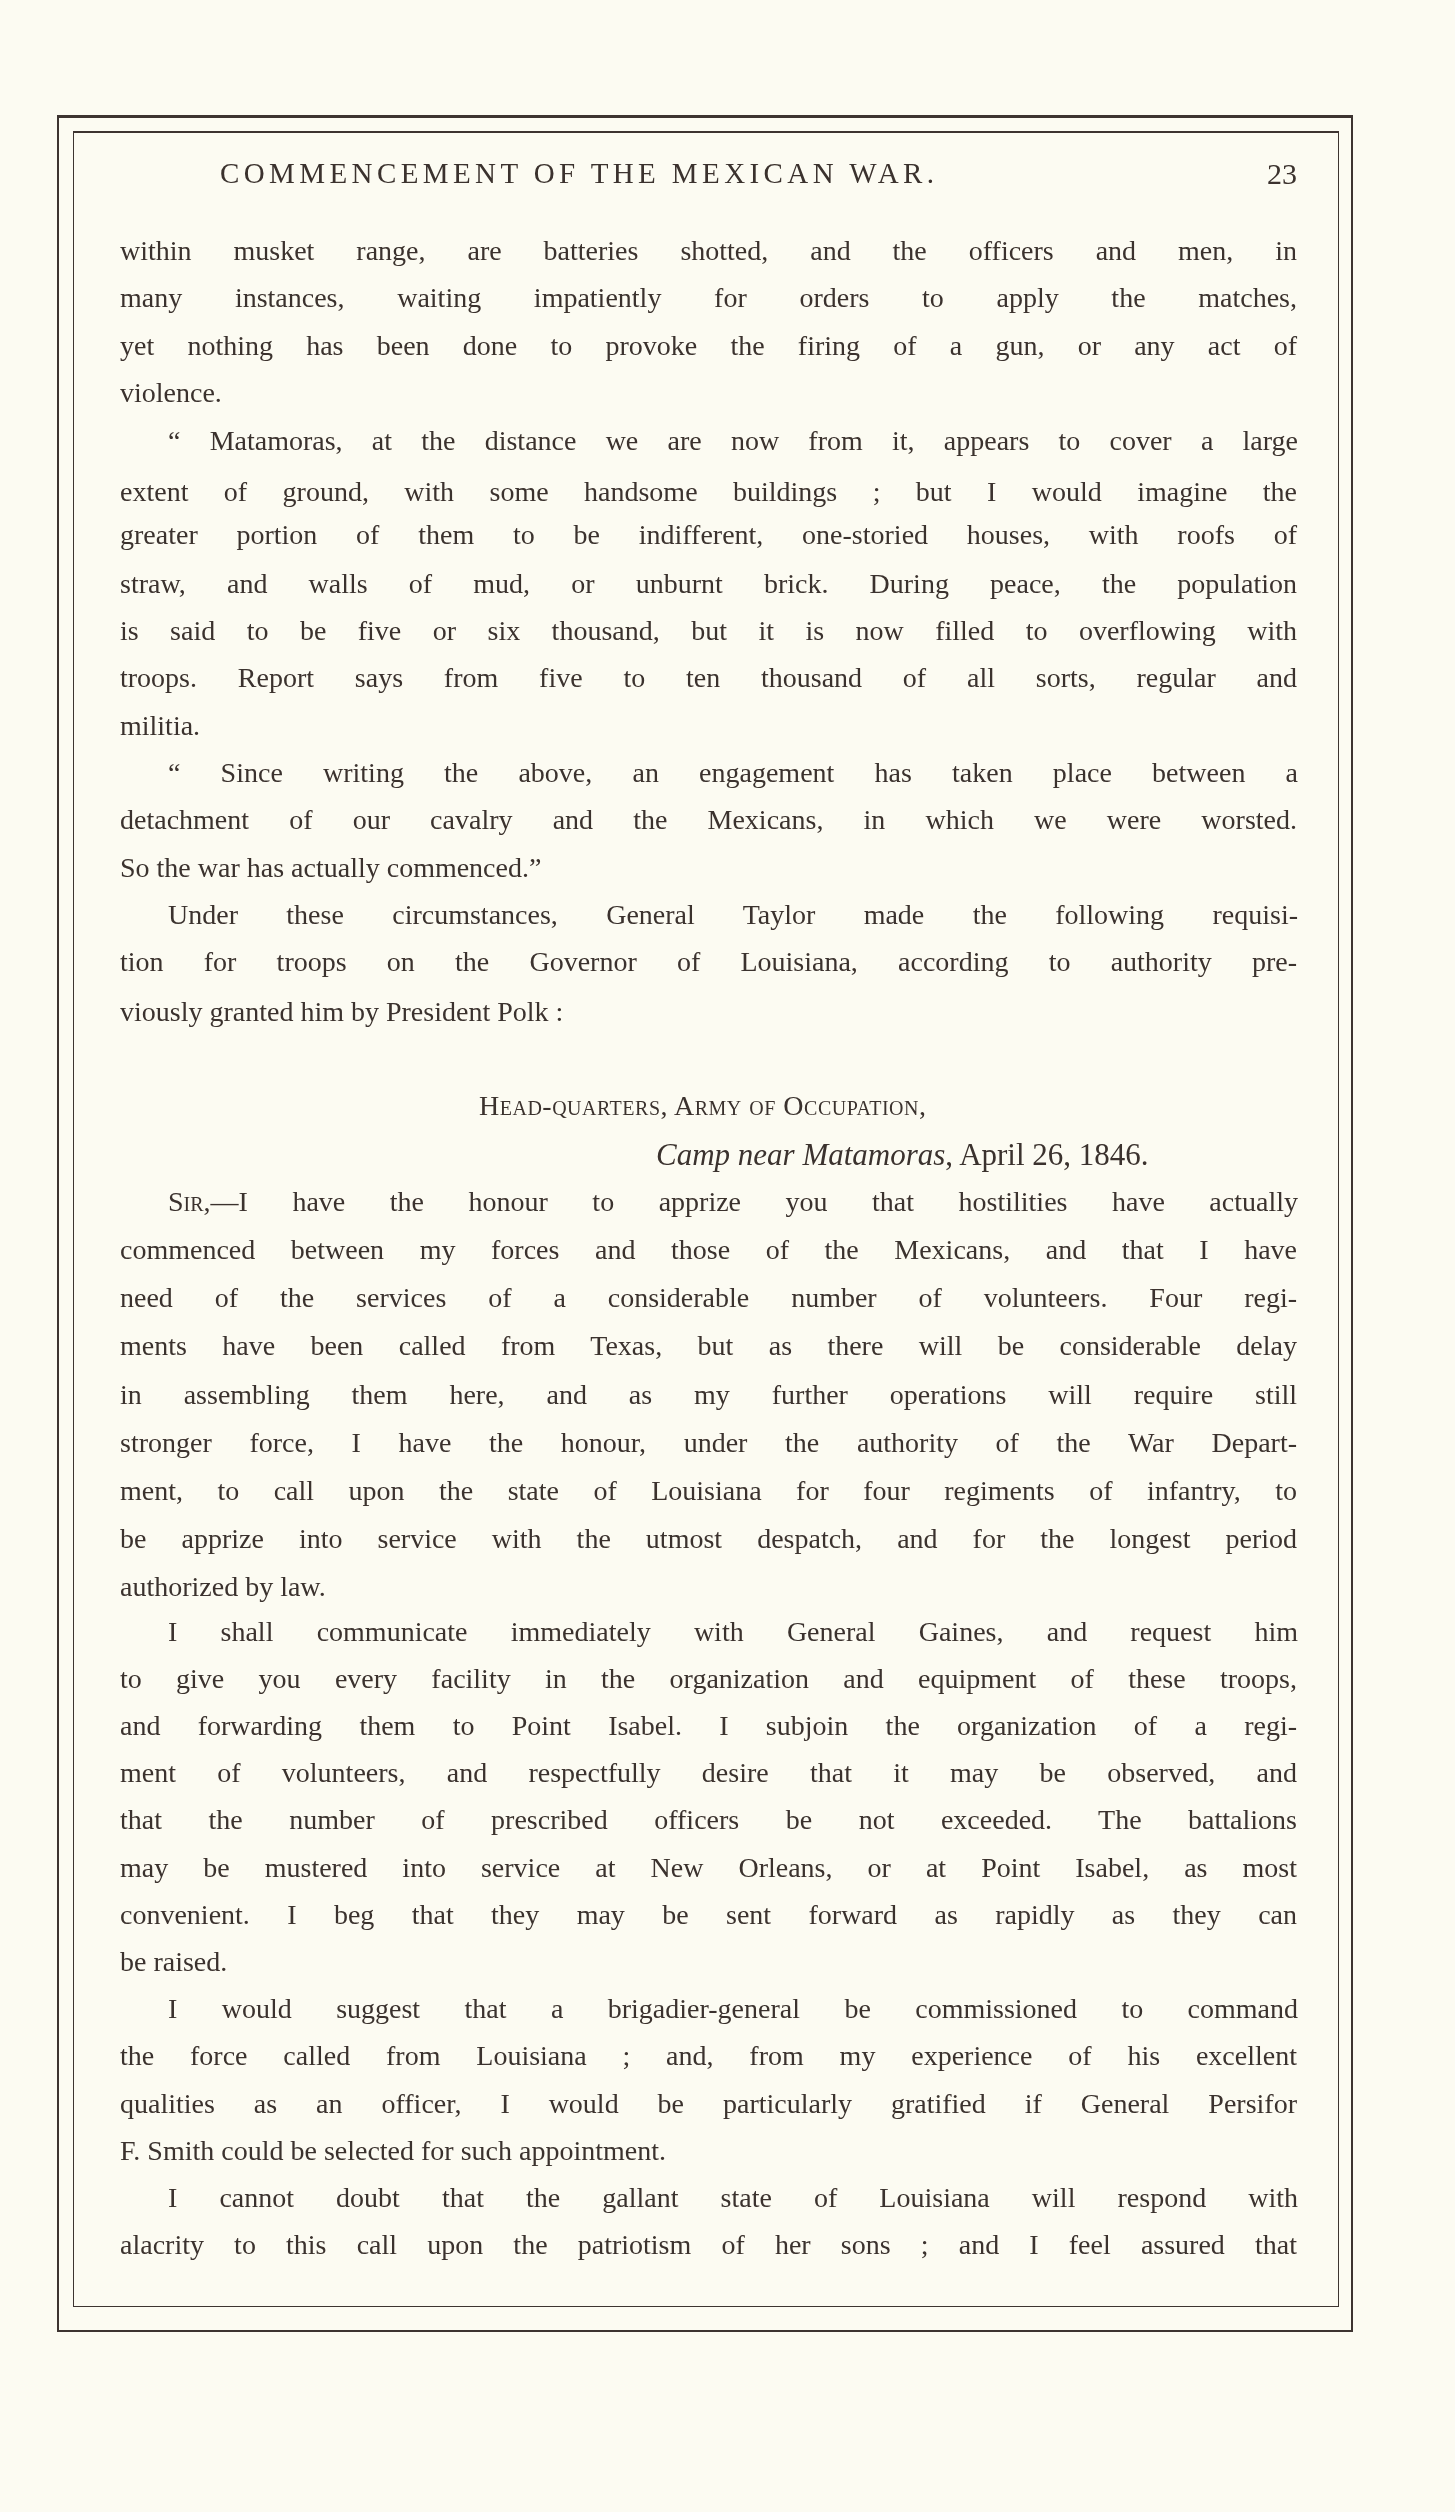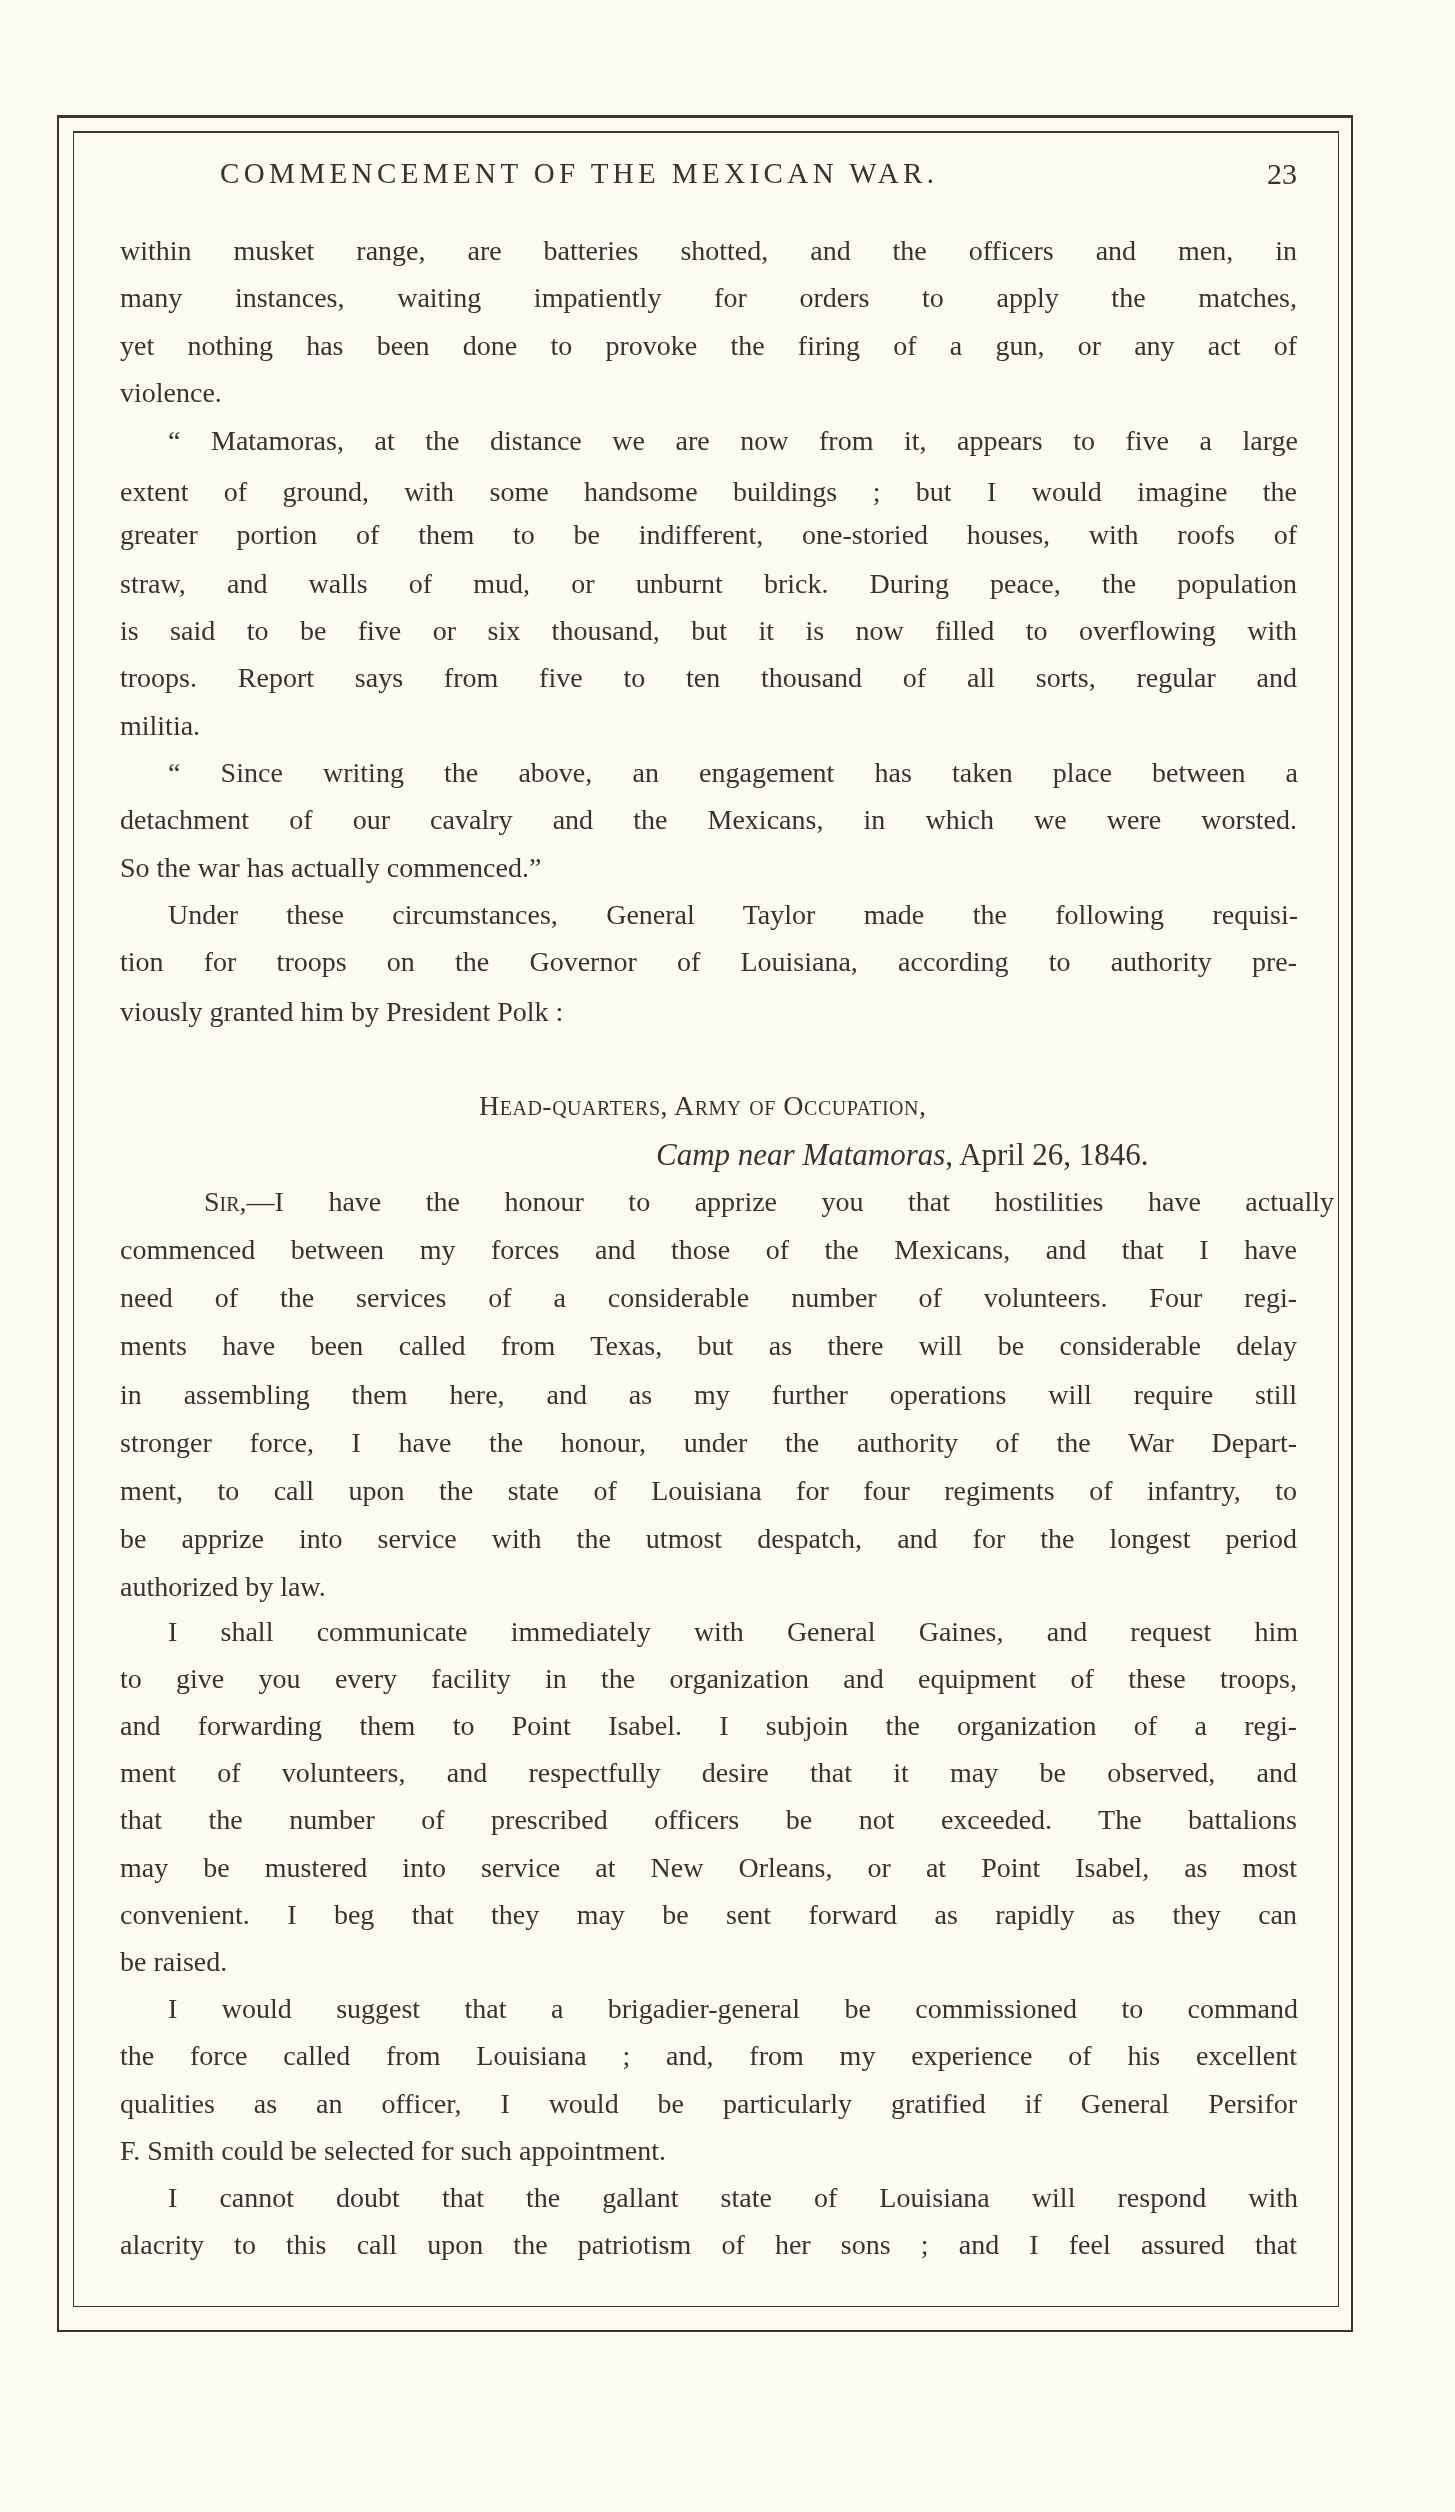--- a/index.html
+++ b/index.html
@@ -54,7 +54,7 @@
 <div class="line" style="top:278px">many instances, waiting impatiently for orders to apply the matches,</div>
 <div class="line" style="top:326px">yet nothing has been done to provoke the firing of a gun, or any act of</div>
 <div class="line last" style="top:373px">violence.</div>
-<div class="line indent" style="top:421px">“ Matamoras, at the distance we are now from it, appears to five a large</div>
+<div class="line indent" style="top:421px">“ Matamoras, at the distance we are now from it, appears to cover a large</div>
 <div class="line" style="top:472px">extent of ground, with some handsome buildings ; but I would imagine the</div>
 <div class="line" style="top:515px">greater portion of them to be indifferent, one-storied houses, with roofs of</div>
 <div class="line" style="top:564px">straw, and walls of mud, or unburnt brick.  During peace, the population</div>

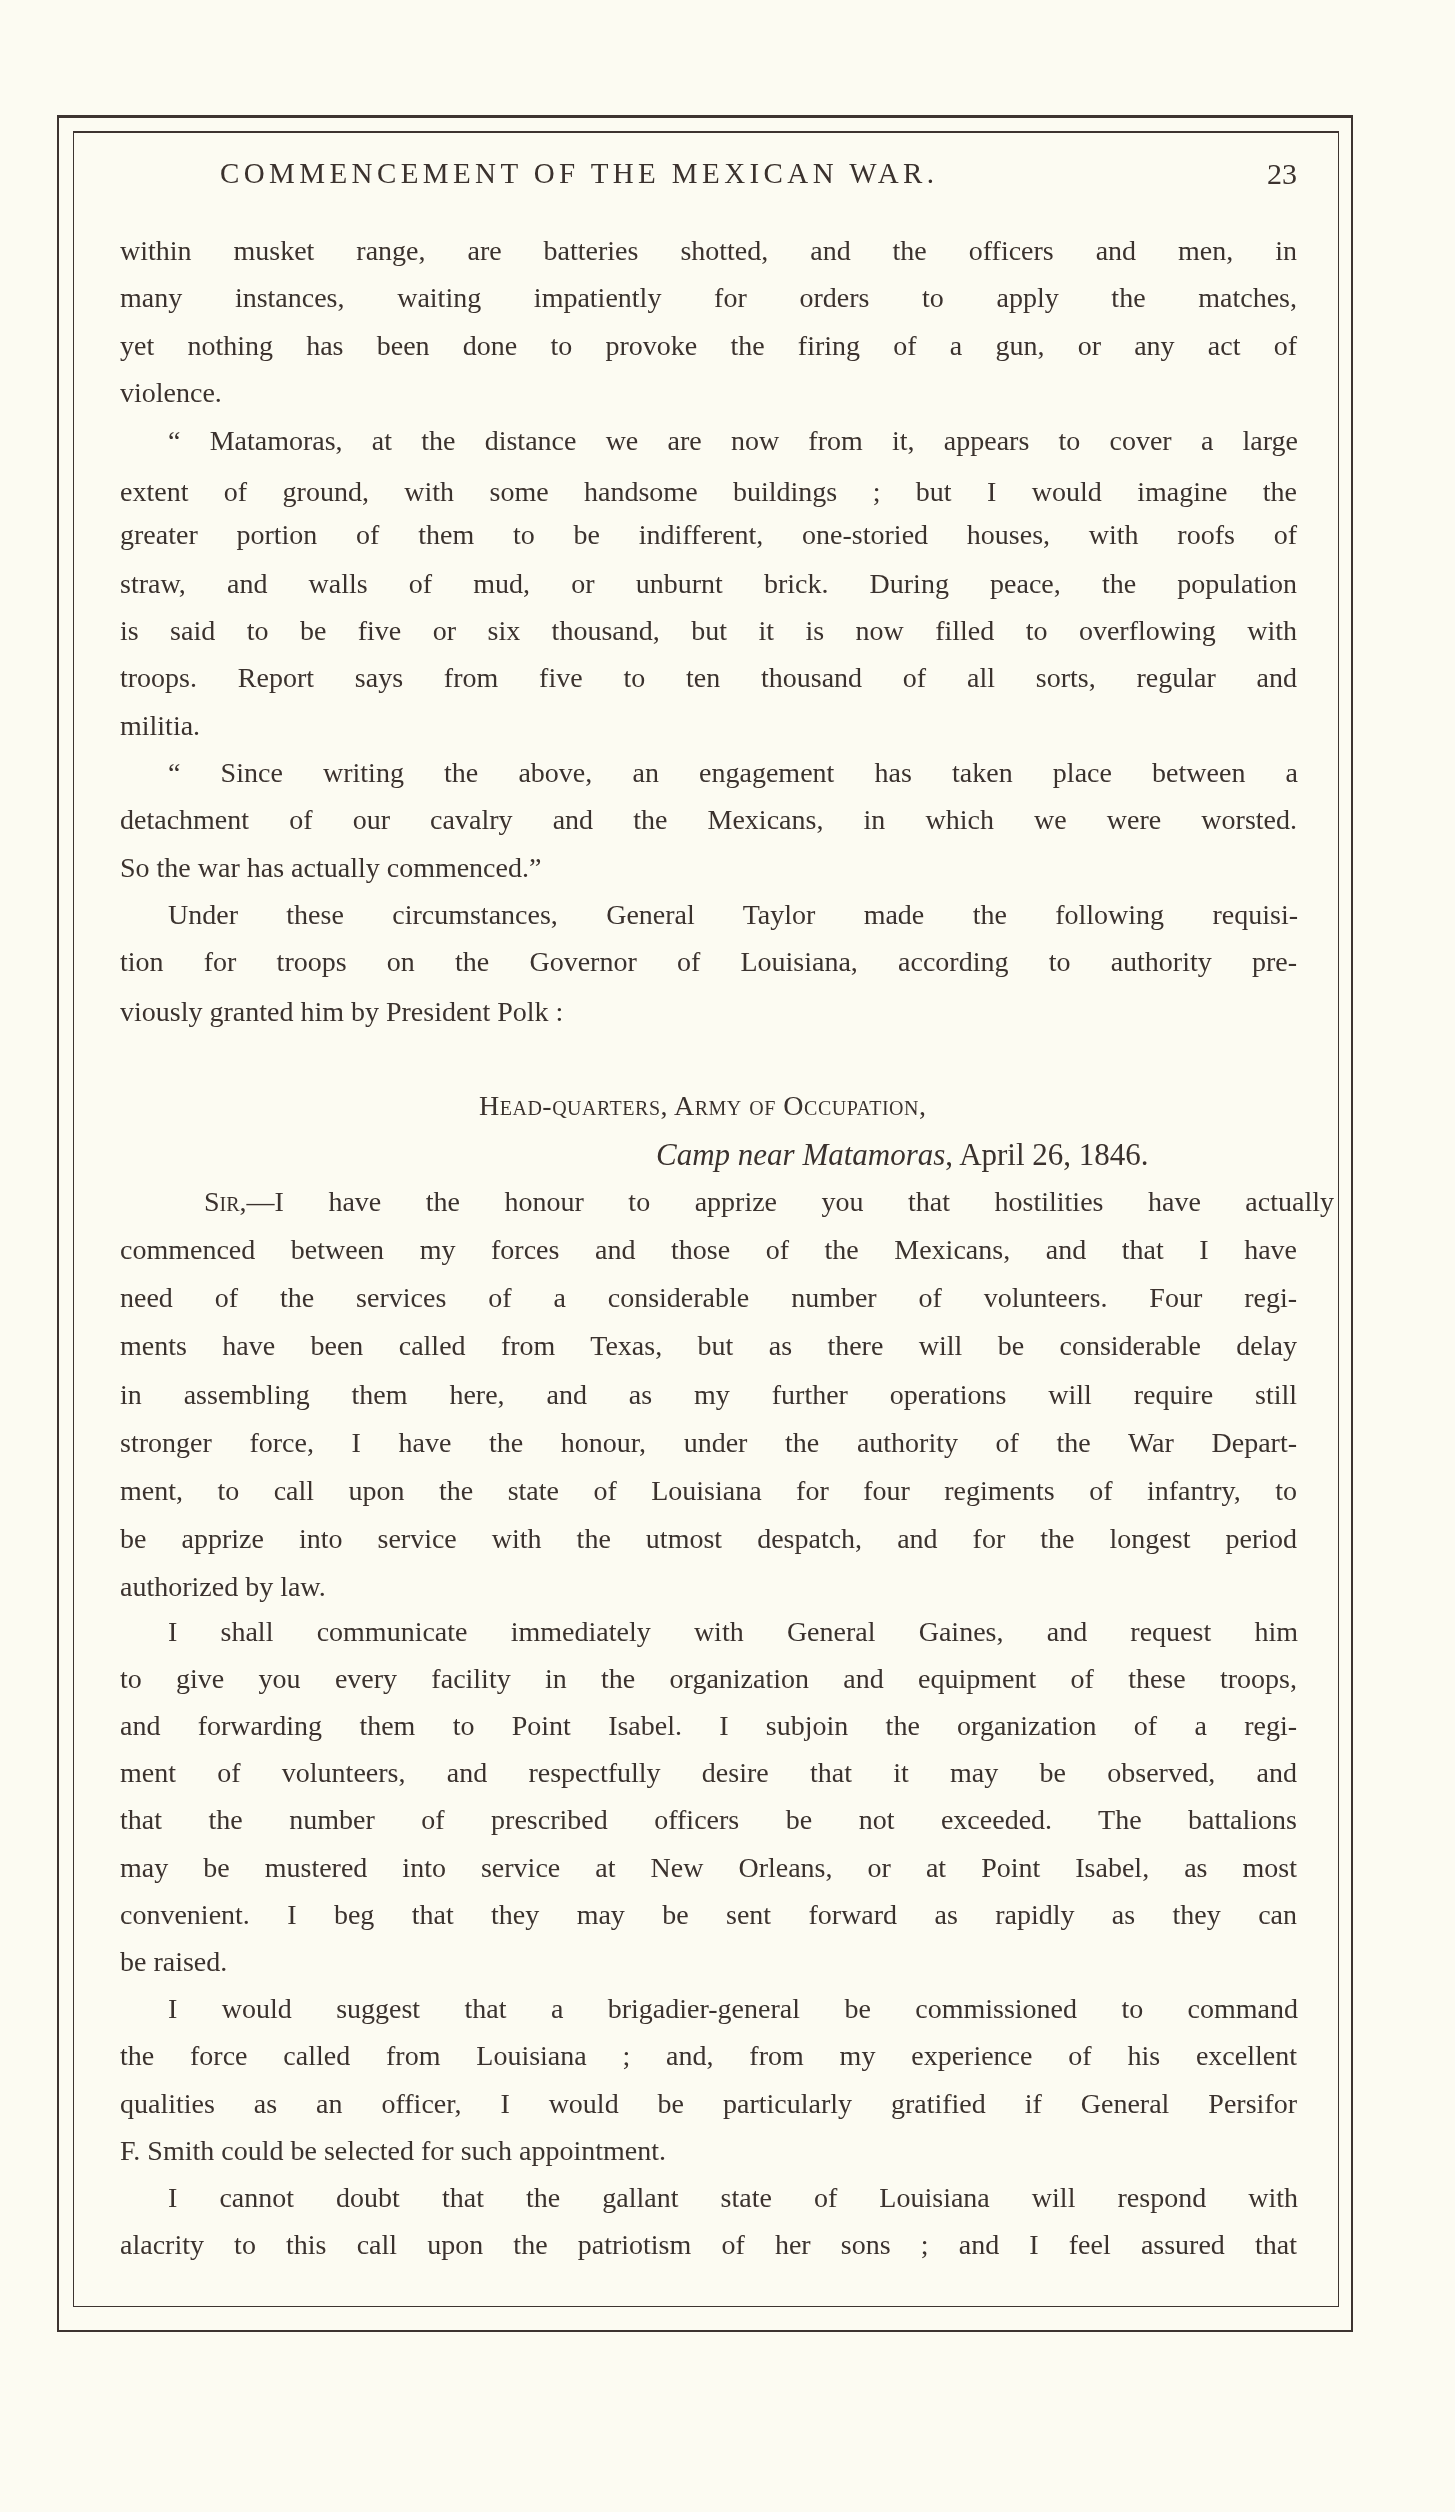--- a/index.html
+++ b/index.html
@@ -71,7 +71,7 @@
 <div class="hq" style="top:1086px">Head-quarters, Army of Occupation,</div>
 <div class="camp" style="top:1135px"><i>Camp near Matamoras</i><span>, April 26, 1846.</span></div>
 
-<div class="line indent" style="top:1182px; text-align-last:justify;margin-left:36px;"><span class="sc">Sir,</span><span>—I have the honour to apprize you that hostilities have actually</span></div>
+<div class="line indent" style="top:1182px; text-align-last:justify;"><span class="sc">Sir,</span><span>—I have the honour to apprize you that hostilities have actually</span></div>
 <div class="line" style="top:1230px">commenced between my forces and those of the Mexicans, and that I have</div>
 <div class="line" style="top:1278px">need of the services of a considerable number of volunteers.  Four regi-</div>
 <div class="line" style="top:1326px">ments have been called from Texas, but as there will be considerable delay</div>

